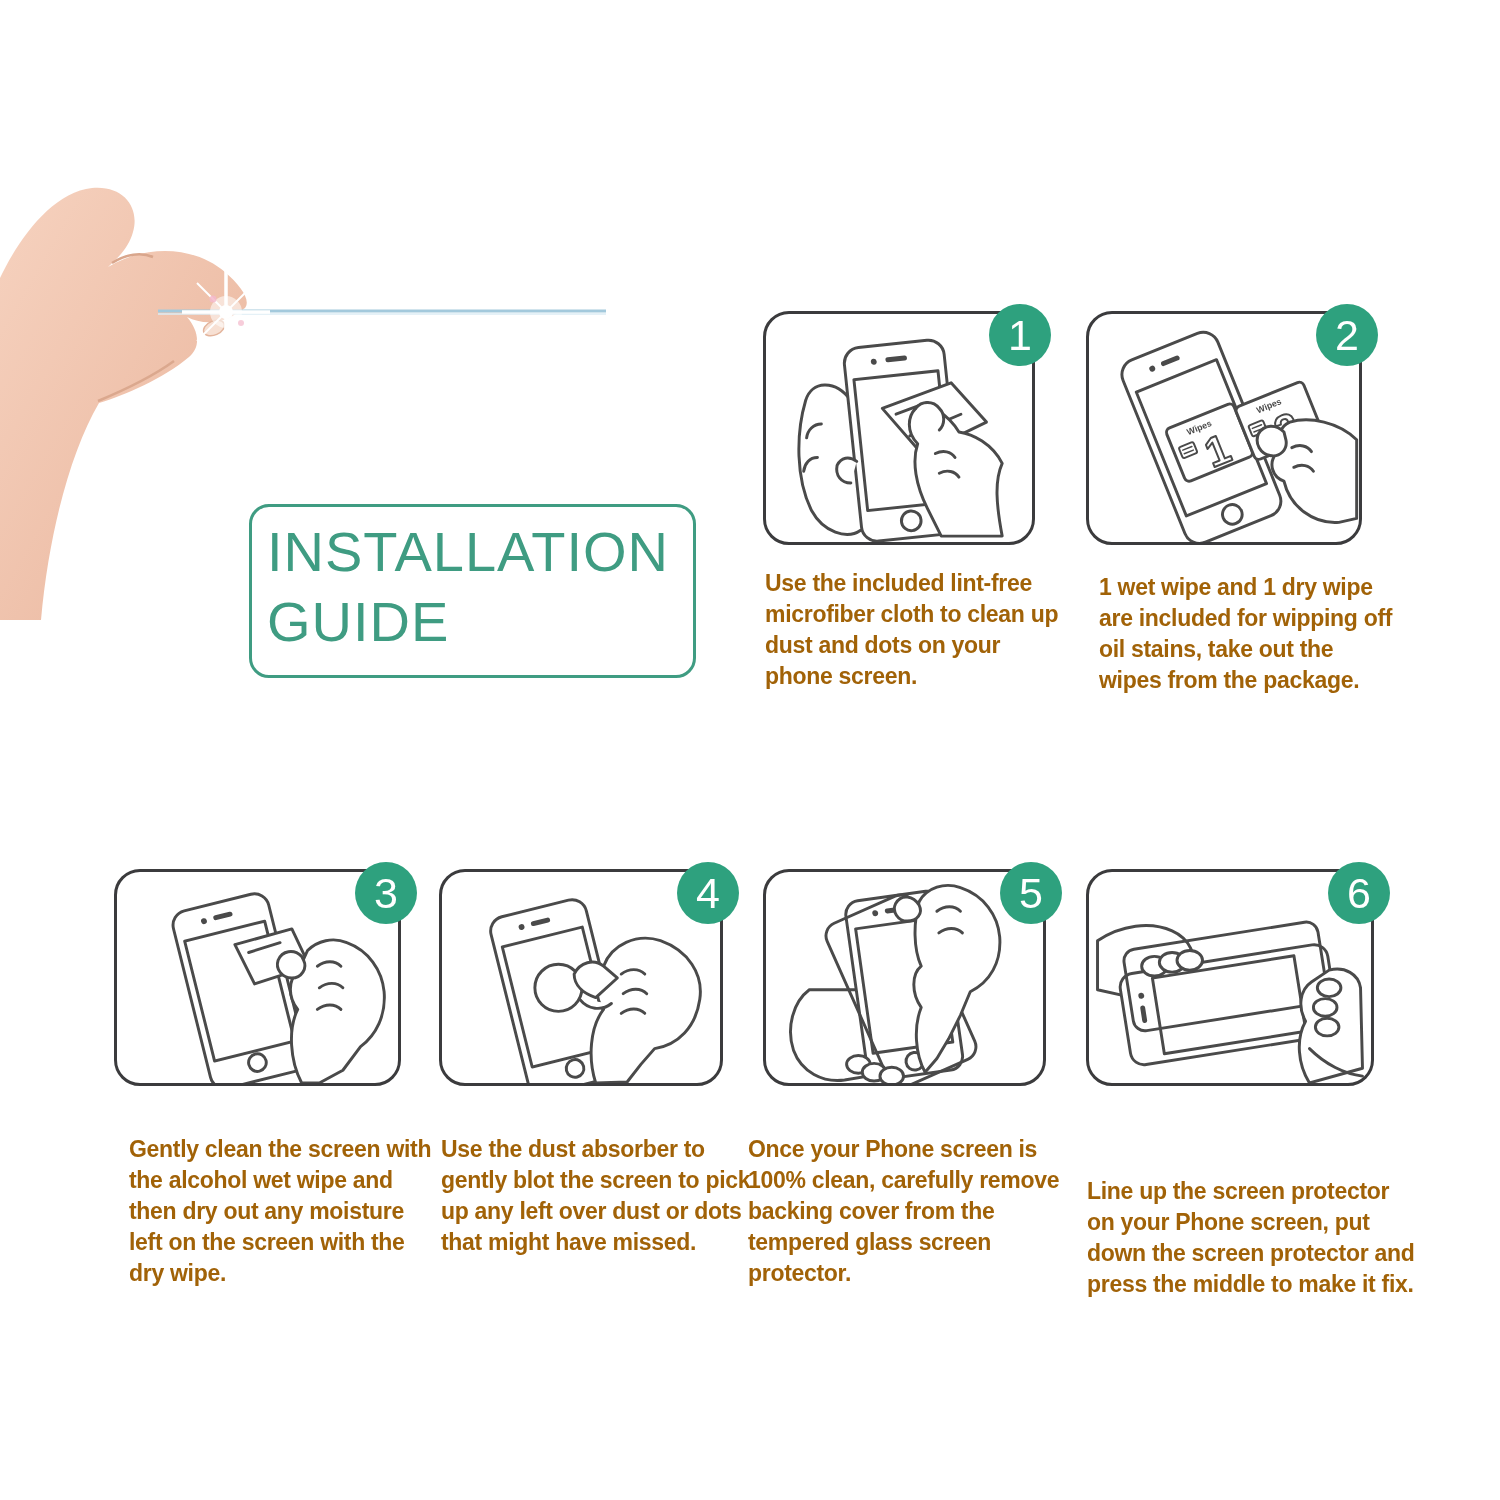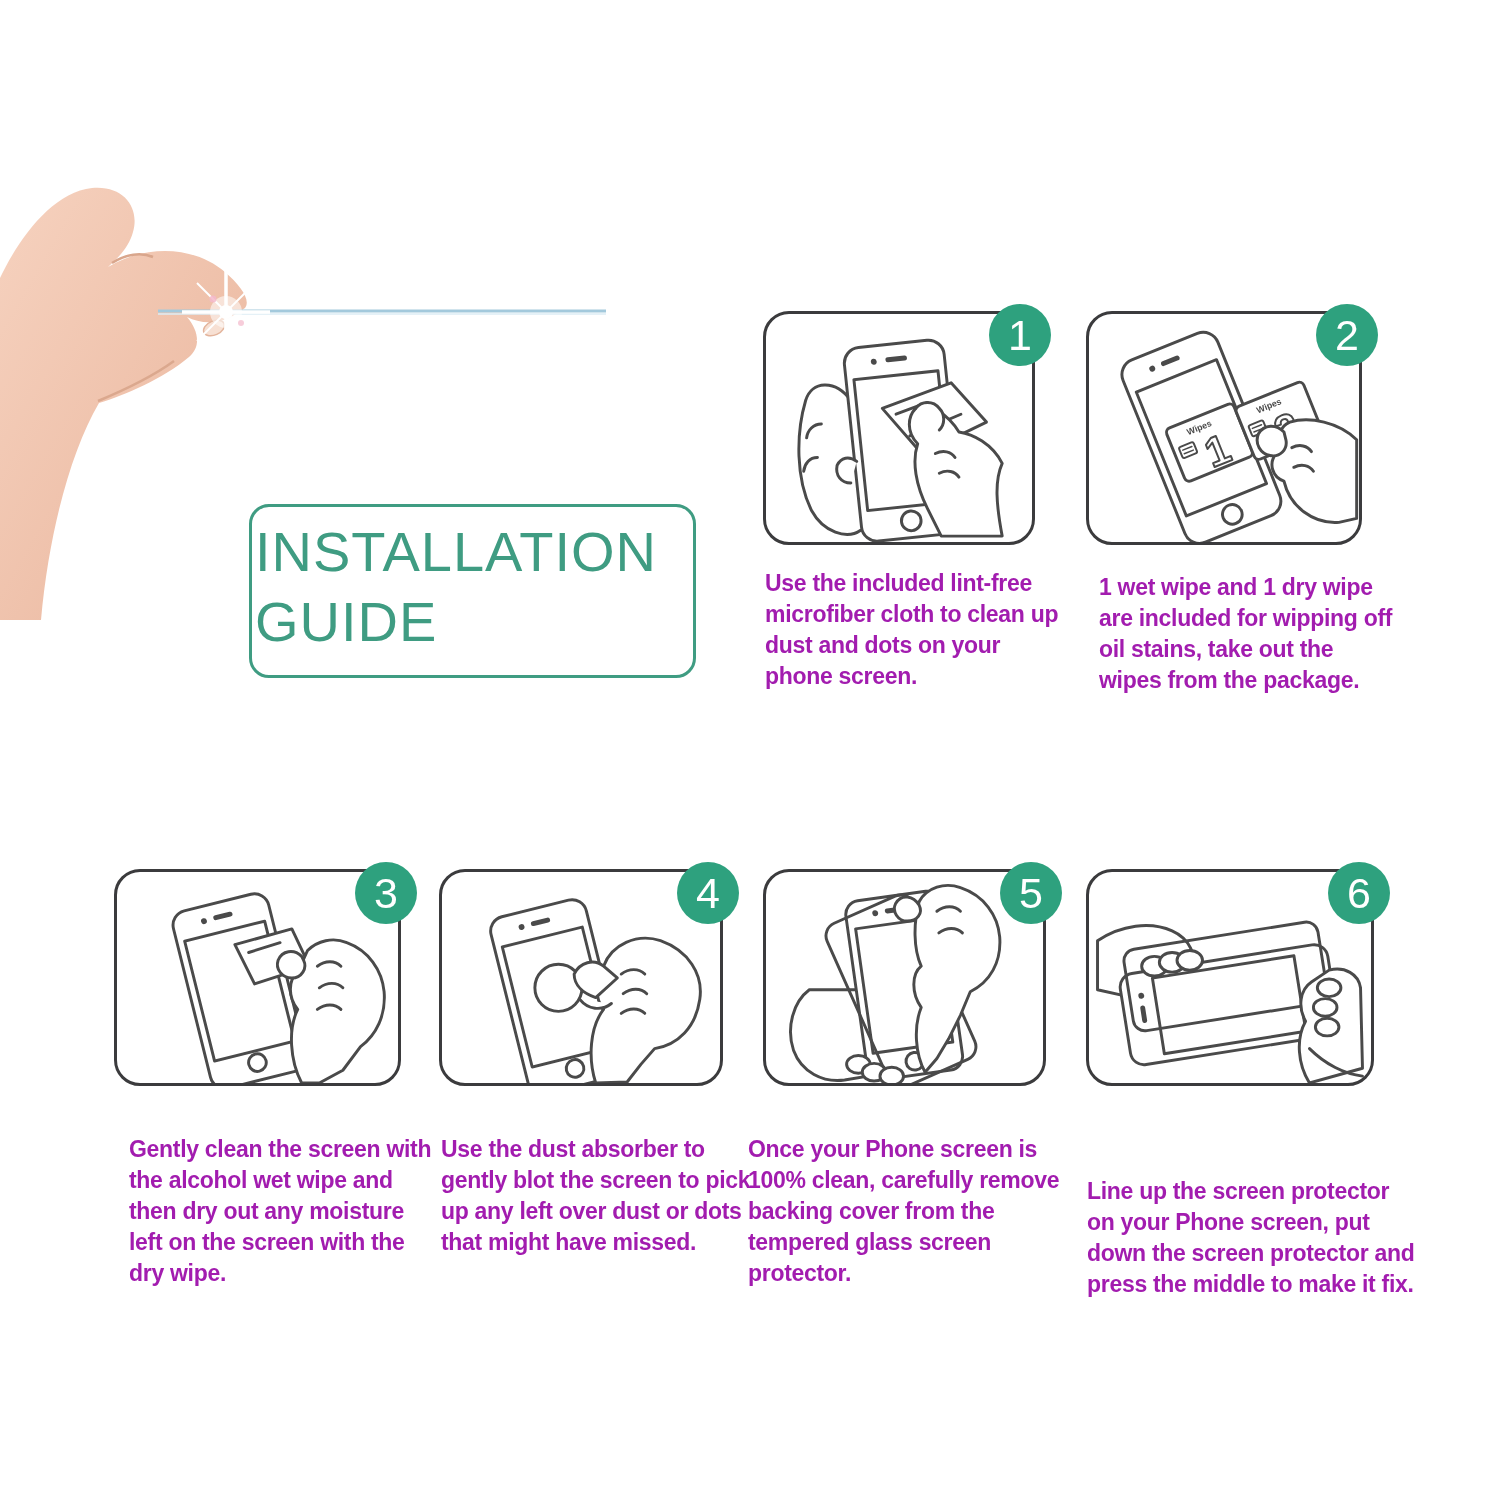--- a/index.html
+++ b/index.html
@@ -8,7 +8,7 @@
   .hand-photo{position:absolute;left:0;top:150px;width:650px;height:470px;}
   .title-box{position:absolute;left:249px;top:504px;width:447px;height:174px;
              border:3px solid #3f9c82;border-radius:20px;box-sizing:border-box;
-             padding:10px 6px 0 3px;color:#3f9c82;background:#ffffff;}
+             padding:10px 6px 0 15px;color:#3f9c82;background:#ffffff;}
   .title-line{font-size:56px;line-height:70px;font-weight:400;letter-spacing:1px;white-space:nowrap;}
   .card{position:absolute;border:3px solid #3b3b3d;border-radius:26px;background:#ffffff;box-sizing:border-box;}
   .illus-wrap{position:absolute;left:0;top:0;right:0;bottom:0;border-radius:22px;overflow:hidden;}

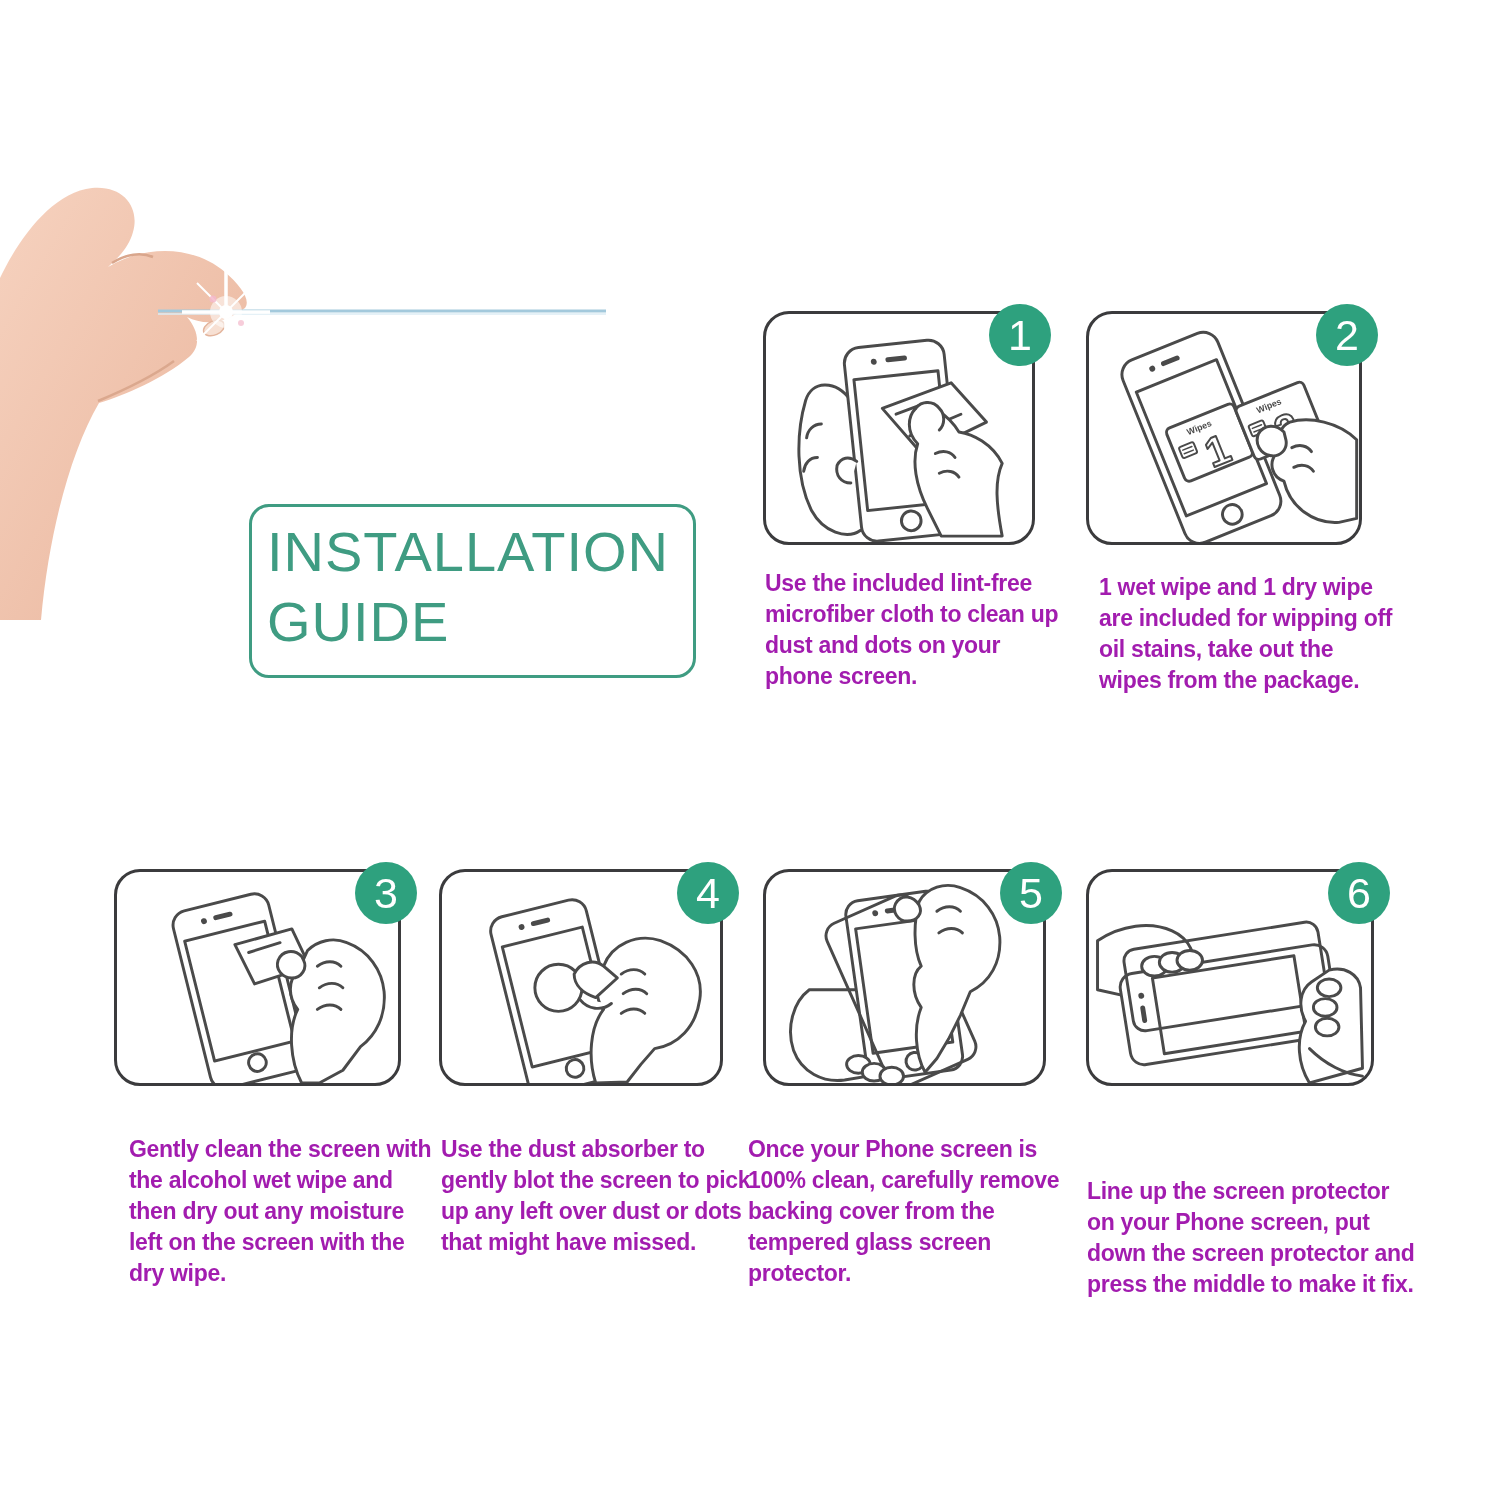--- a/index.html
+++ b/index.html
@@ -16,7 +16,7 @@
   .badge{position:absolute;top:-10px;right:-19px;width:62px;height:62px;border-radius:50%;
          background:#2ea17e;color:#ffffff;display:flex;align-items:center;justify-content:center;
          font-size:43px;font-weight:400;}
-  .caption{position:absolute;font-size:23px;line-height:31px;font-weight:bold;color:#a21caf;letter-spacing:-0.3px;}
+  .caption{position:absolute;font-size:23px;line-height:31px;font-weight:bold;color:#a16207;letter-spacing:-0.3px;}
   
   #card1{left:763px;top:311px;width:272px;height:234px;}
   #card2{left:1086px;top:311px;width:276px;height:234px;}

